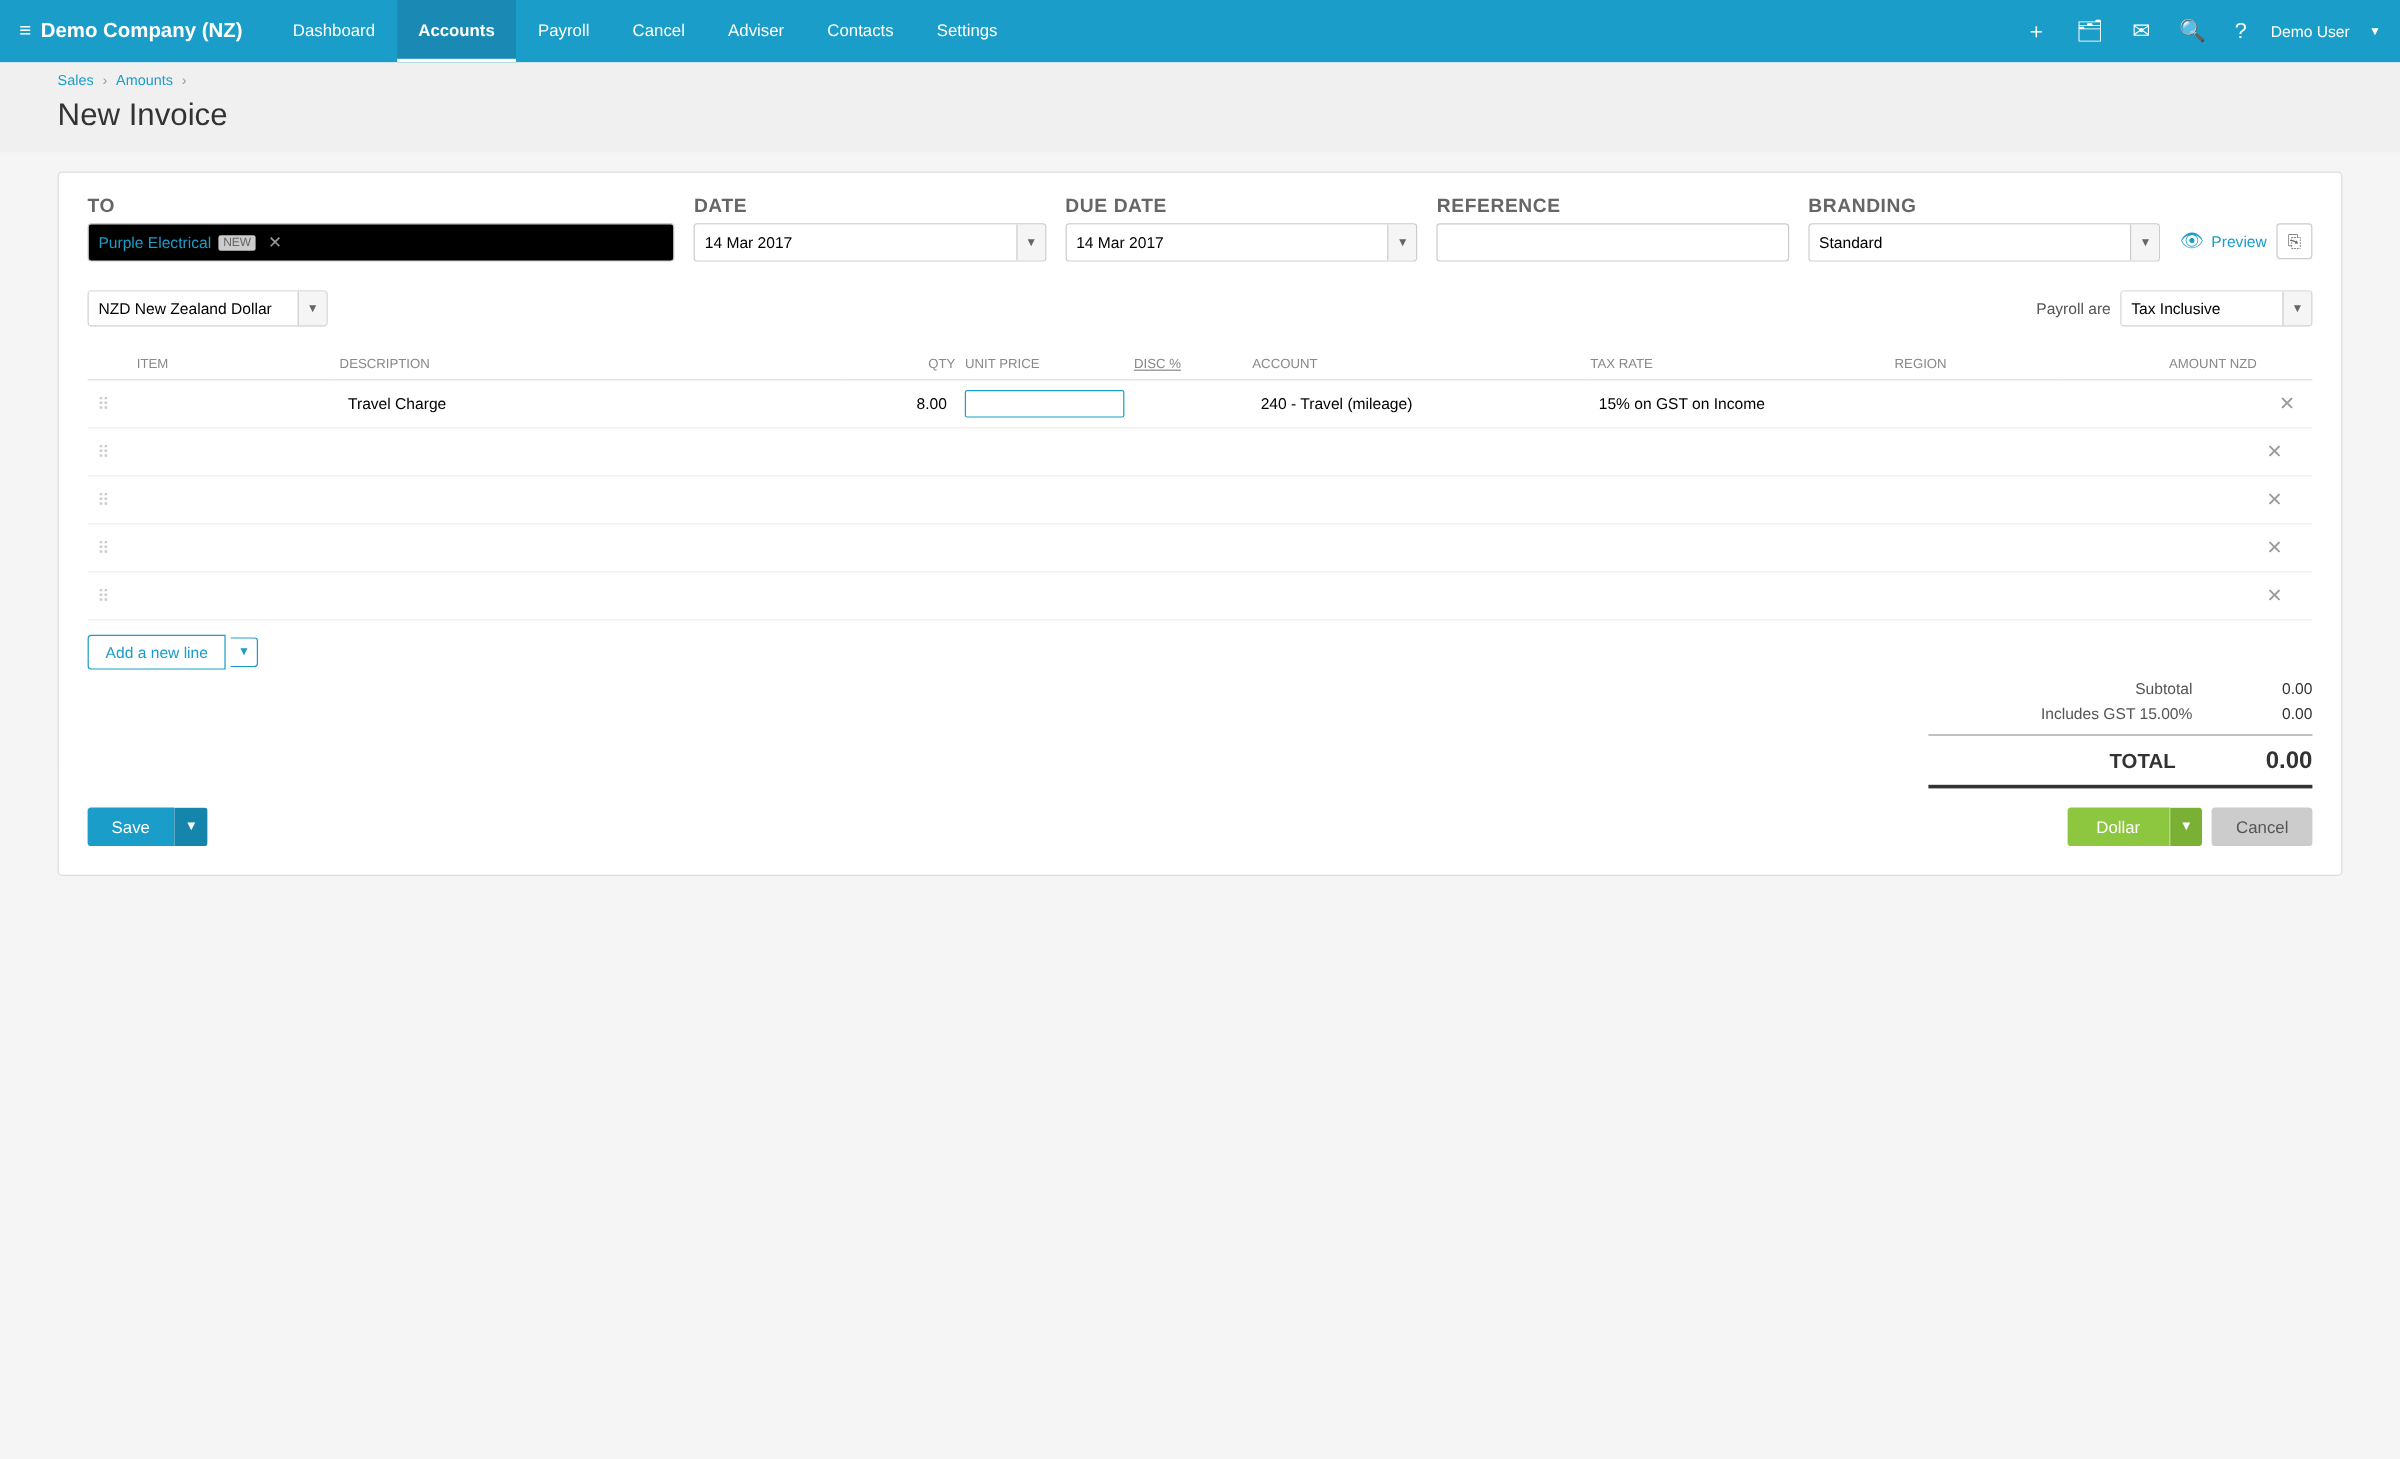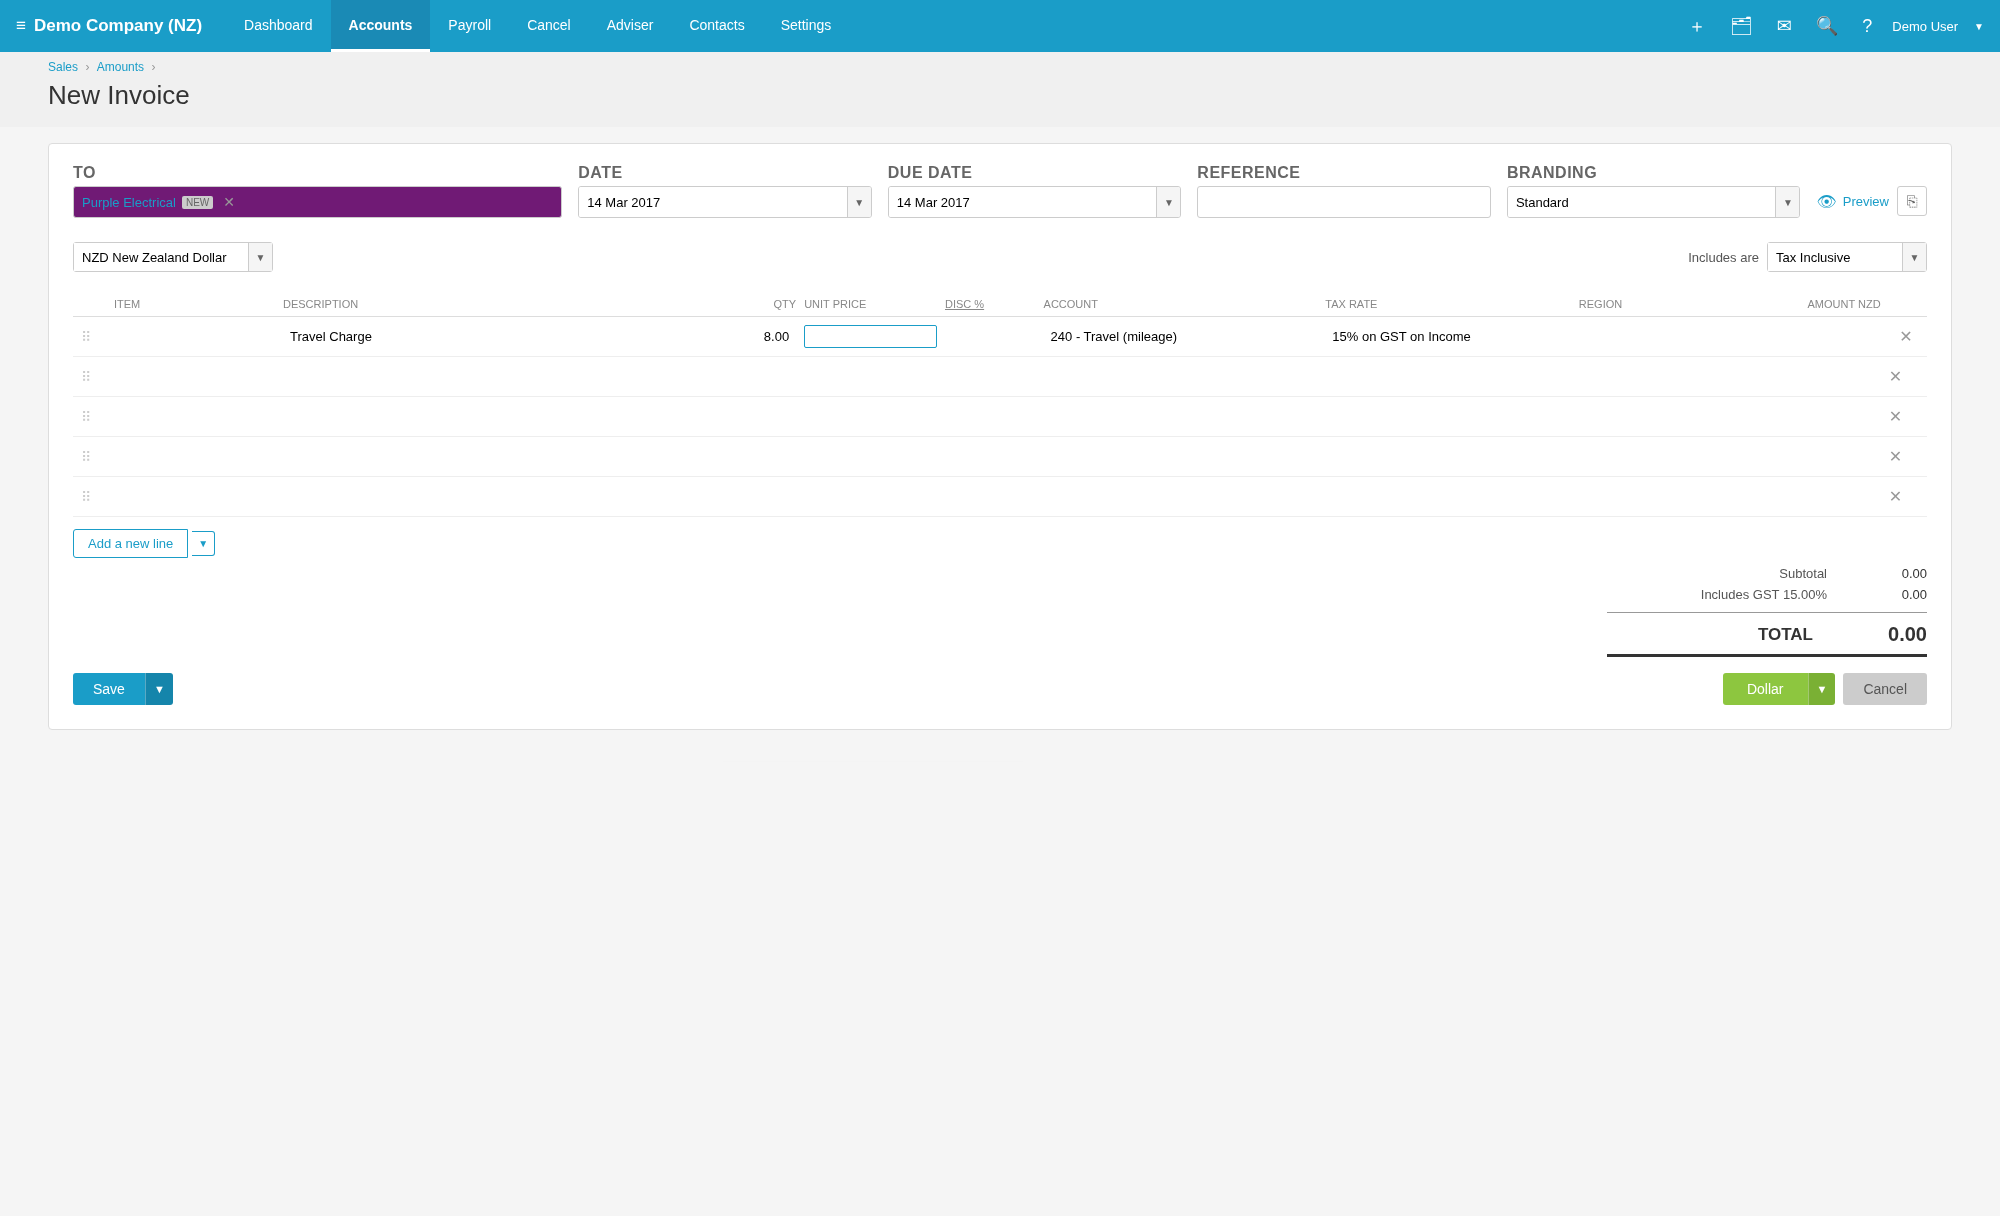--- a/index.html
+++ b/index.html
@@ -114,7 +114,7 @@
       border: 1px solid #ccc;
       border-radius: 3px;
       padding: 4px 8px;
-      background: #701a75;
+      background: #000000;
       height: 32px;
       gap: 6px;
     }

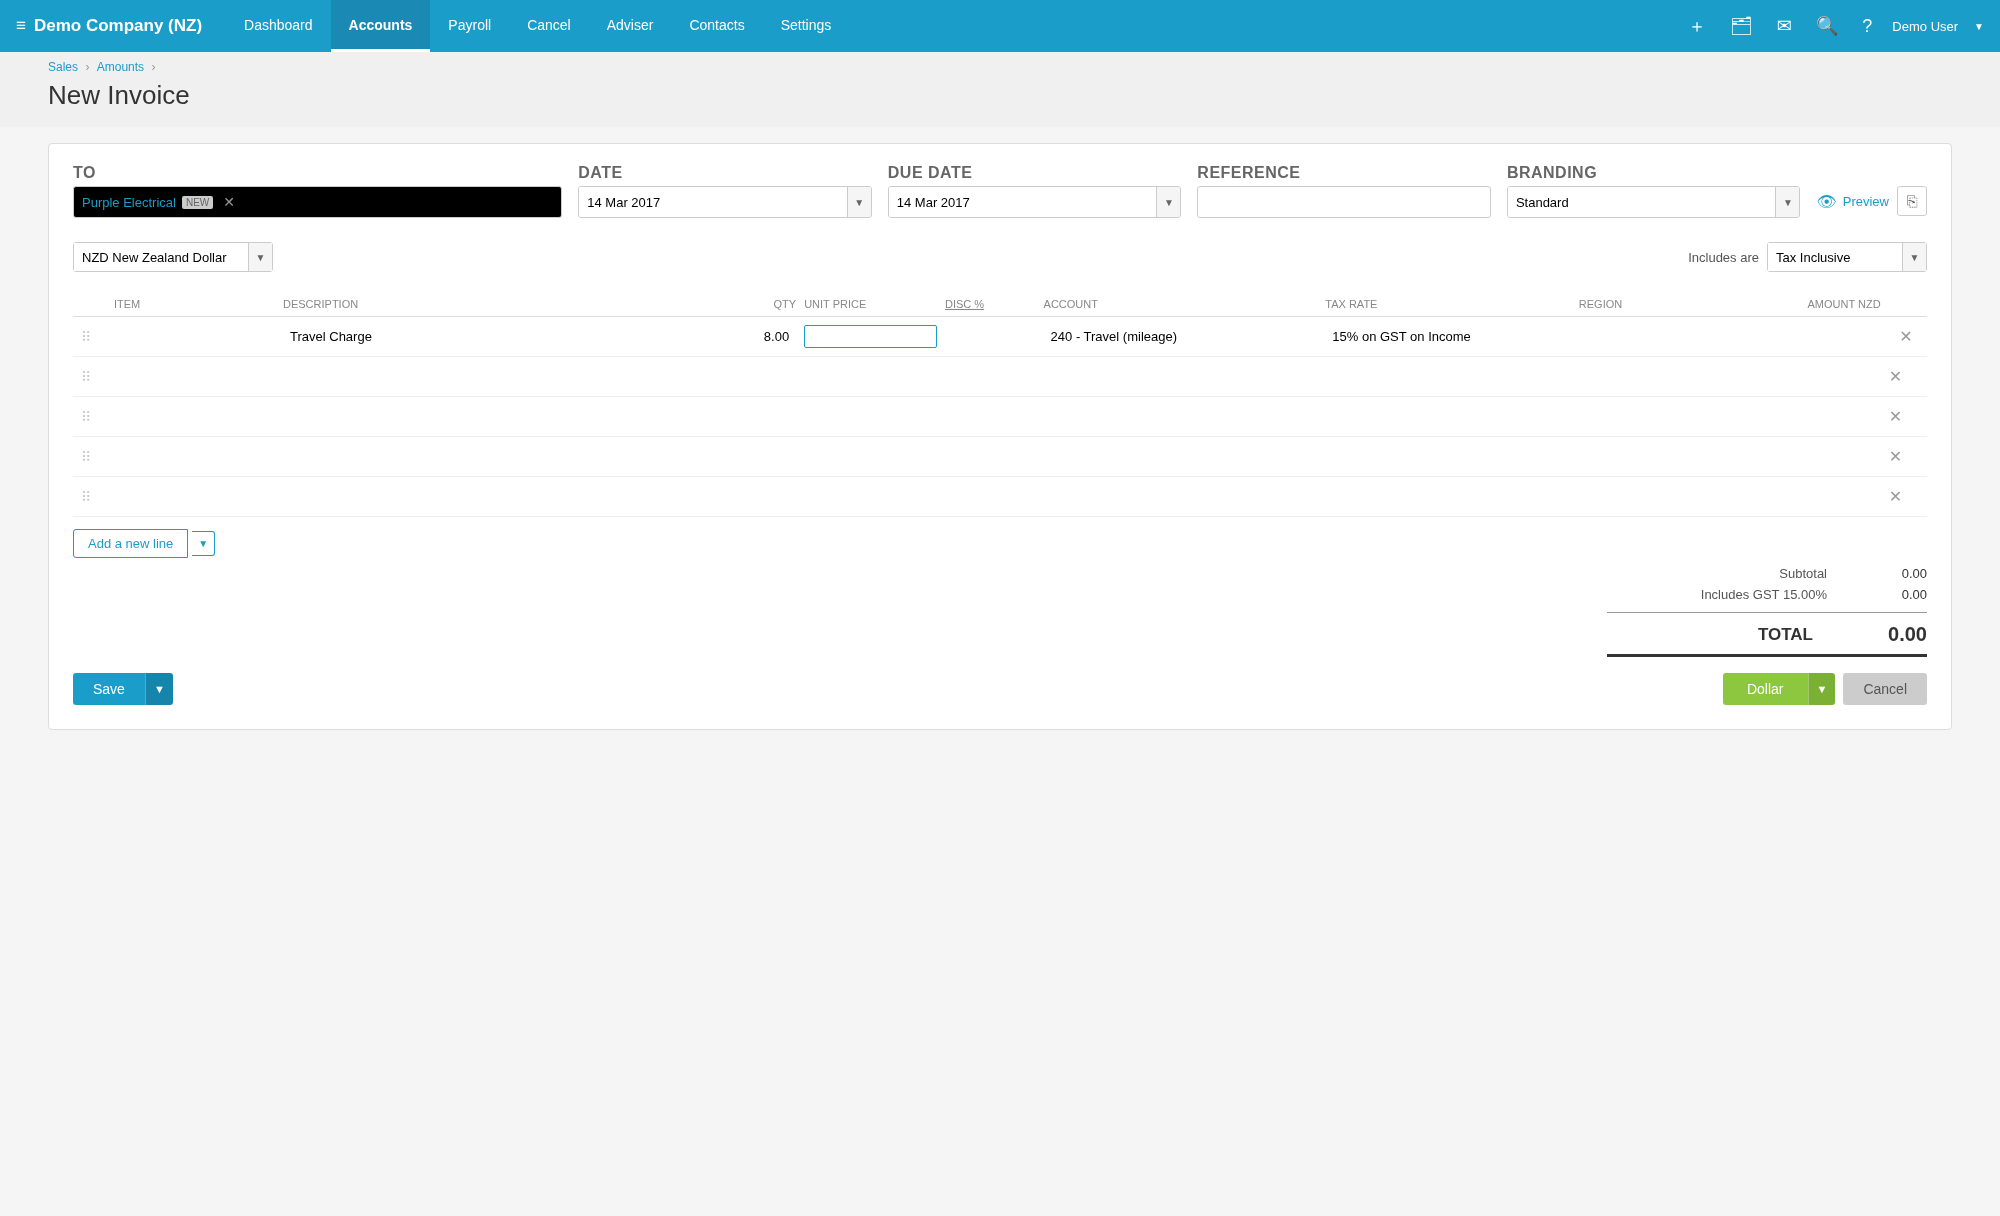--- a/index.html
+++ b/index.html
@@ -500,7 +500,7 @@
         <div class="sel-arrow">▼</div>
       </div>
       <div class="amounts-are">
-        <span>Includes are</span>
+        <span>Payroll are</span>
         <div class="amounts-select-wrap">
           <select>
             <option>Tax Inclusive</option>

